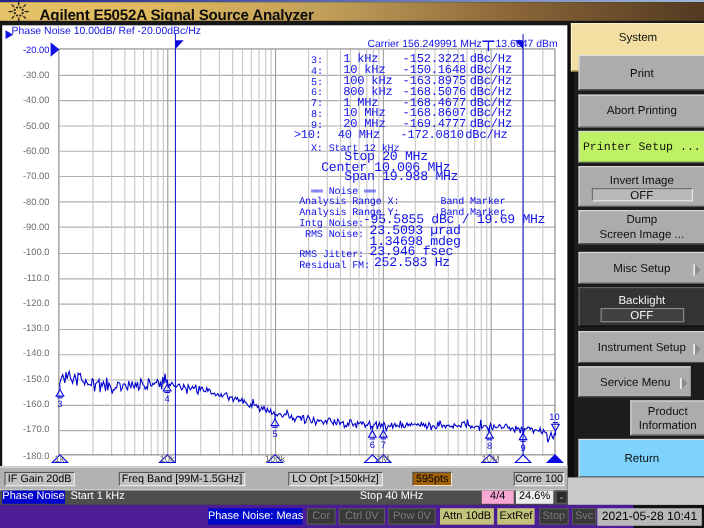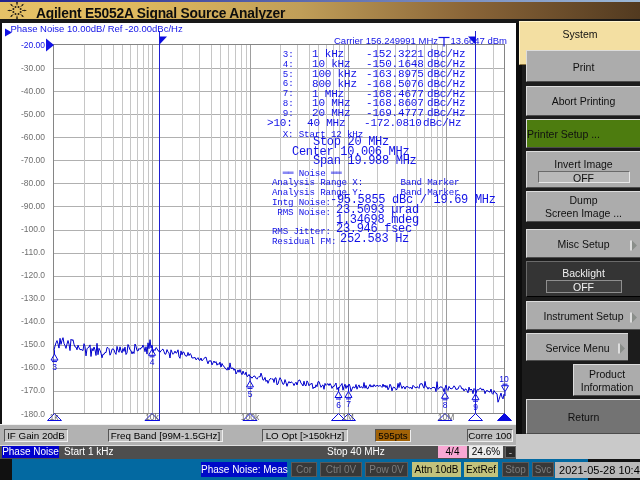--- a/index.html
+++ b/index.html
@@ -257,7 +257,7 @@
           <div style="line-height:13px">Abort Printing</div>
         </div>
       </div>
-<div style="position:absolute;left:4px;right:0;top:98px;height:29px;background:#4d7c0f;color:#101010;border-top:1px solid #dcdcdc;border-left:1px solid #dcdcdc;border-bottom:1px solid #4c4c4c;box-sizing:border-box;font-size:10.5px;">
+<div style="position:absolute;left:4px;right:0;top:98px;height:29px;background:#bef264;color:#101010;border-top:1px solid #dcdcdc;border-left:1px solid #dcdcdc;border-bottom:1px solid #4c4c4c;box-sizing:border-box;text-align:center;font-size:10.5px;font-family:Liberation Mono, monospace;">
         <div style="padding-top:8px">
           <div style="line-height:13px">Printer Setup ...</div>
         </div>

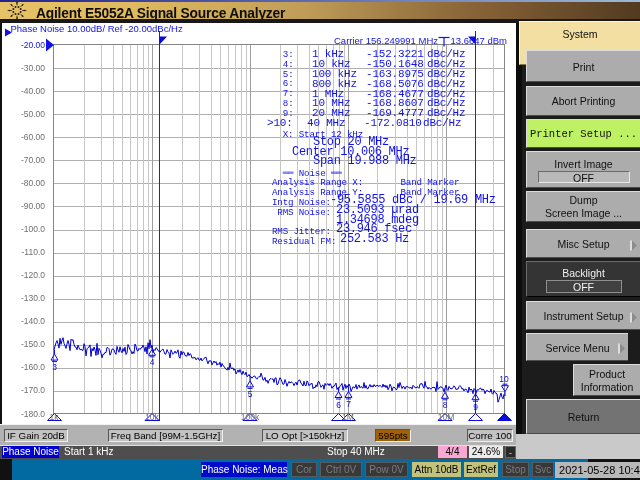--- a/index.html
+++ b/index.html
@@ -313,7 +313,7 @@
           <div style="line-height:13px">Information</div>
         </div>
       </div>
-<div style="position:absolute;left:4px;right:0;top:378px;height:35px;background:#737373;color:#101010;border-top:1px solid #dcdcdc;border-left:1px solid #dcdcdc;border-bottom:1px solid #4c4c4c;box-sizing:border-box;text-align:center;font-size:10.5px;">
+<div style="position:absolute;left:4px;right:0;top:378px;height:35px;background:#7dd3fc;color:#101010;border-top:1px solid #dcdcdc;border-left:1px solid #dcdcdc;border-bottom:1px solid #4c4c4c;box-sizing:border-box;text-align:center;font-size:10.5px;">
         <div style="padding-top:11px">
           <div style="line-height:13px">Return</div>
         </div>

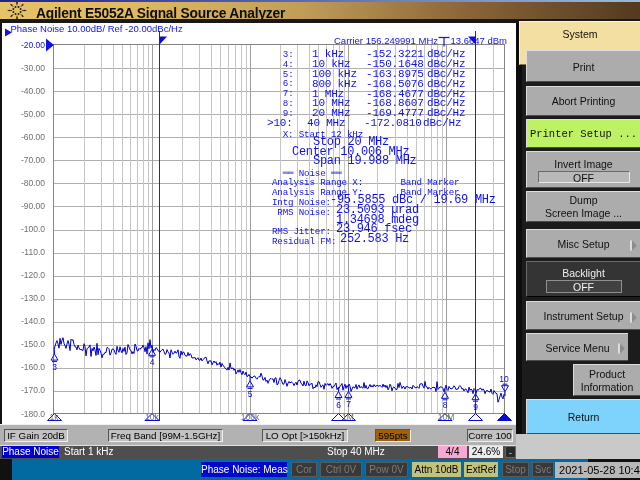--- a/index.html
+++ b/index.html
@@ -339,7 +339,7 @@
   <div class="abs" style="left:505px;top:0;width:11px;height:12px;background:#2a2a2a;color:#bbb;text-align:center;line-height:12px;border:1px solid #666">-</div>
 </div>
 
-<div class="abs" style="left:12px;top:459px;width:576px;height:21px;background:#0369a1;font-size:10px;white-space:nowrap">
+<div class="abs" style="left:0;top:459px;width:576px;height:21px;background:#4c1d95;font-size:10px;white-space:nowrap">
   <div class="abs" style="left:189px;top:2.5px;width:86px;height:15px;background:#0009c8;color:#fff;text-align:center;line-height:15px">Phase Noise: Meas</div>
   <div class="abs" style="left:279px;top:2.5px;width:26px;height:15px;background:#383838;border:1px solid #5a5a5a;color:#7c7c7c;text-align:center;line-height:13px">Cor</div>
   <div class="abs" style="left:308px;top:2.5px;width:42px;height:15px;background:#383838;border:1px solid #5a5a5a;color:#7c7c7c;text-align:center;line-height:13px">Ctrl 0V</div>

